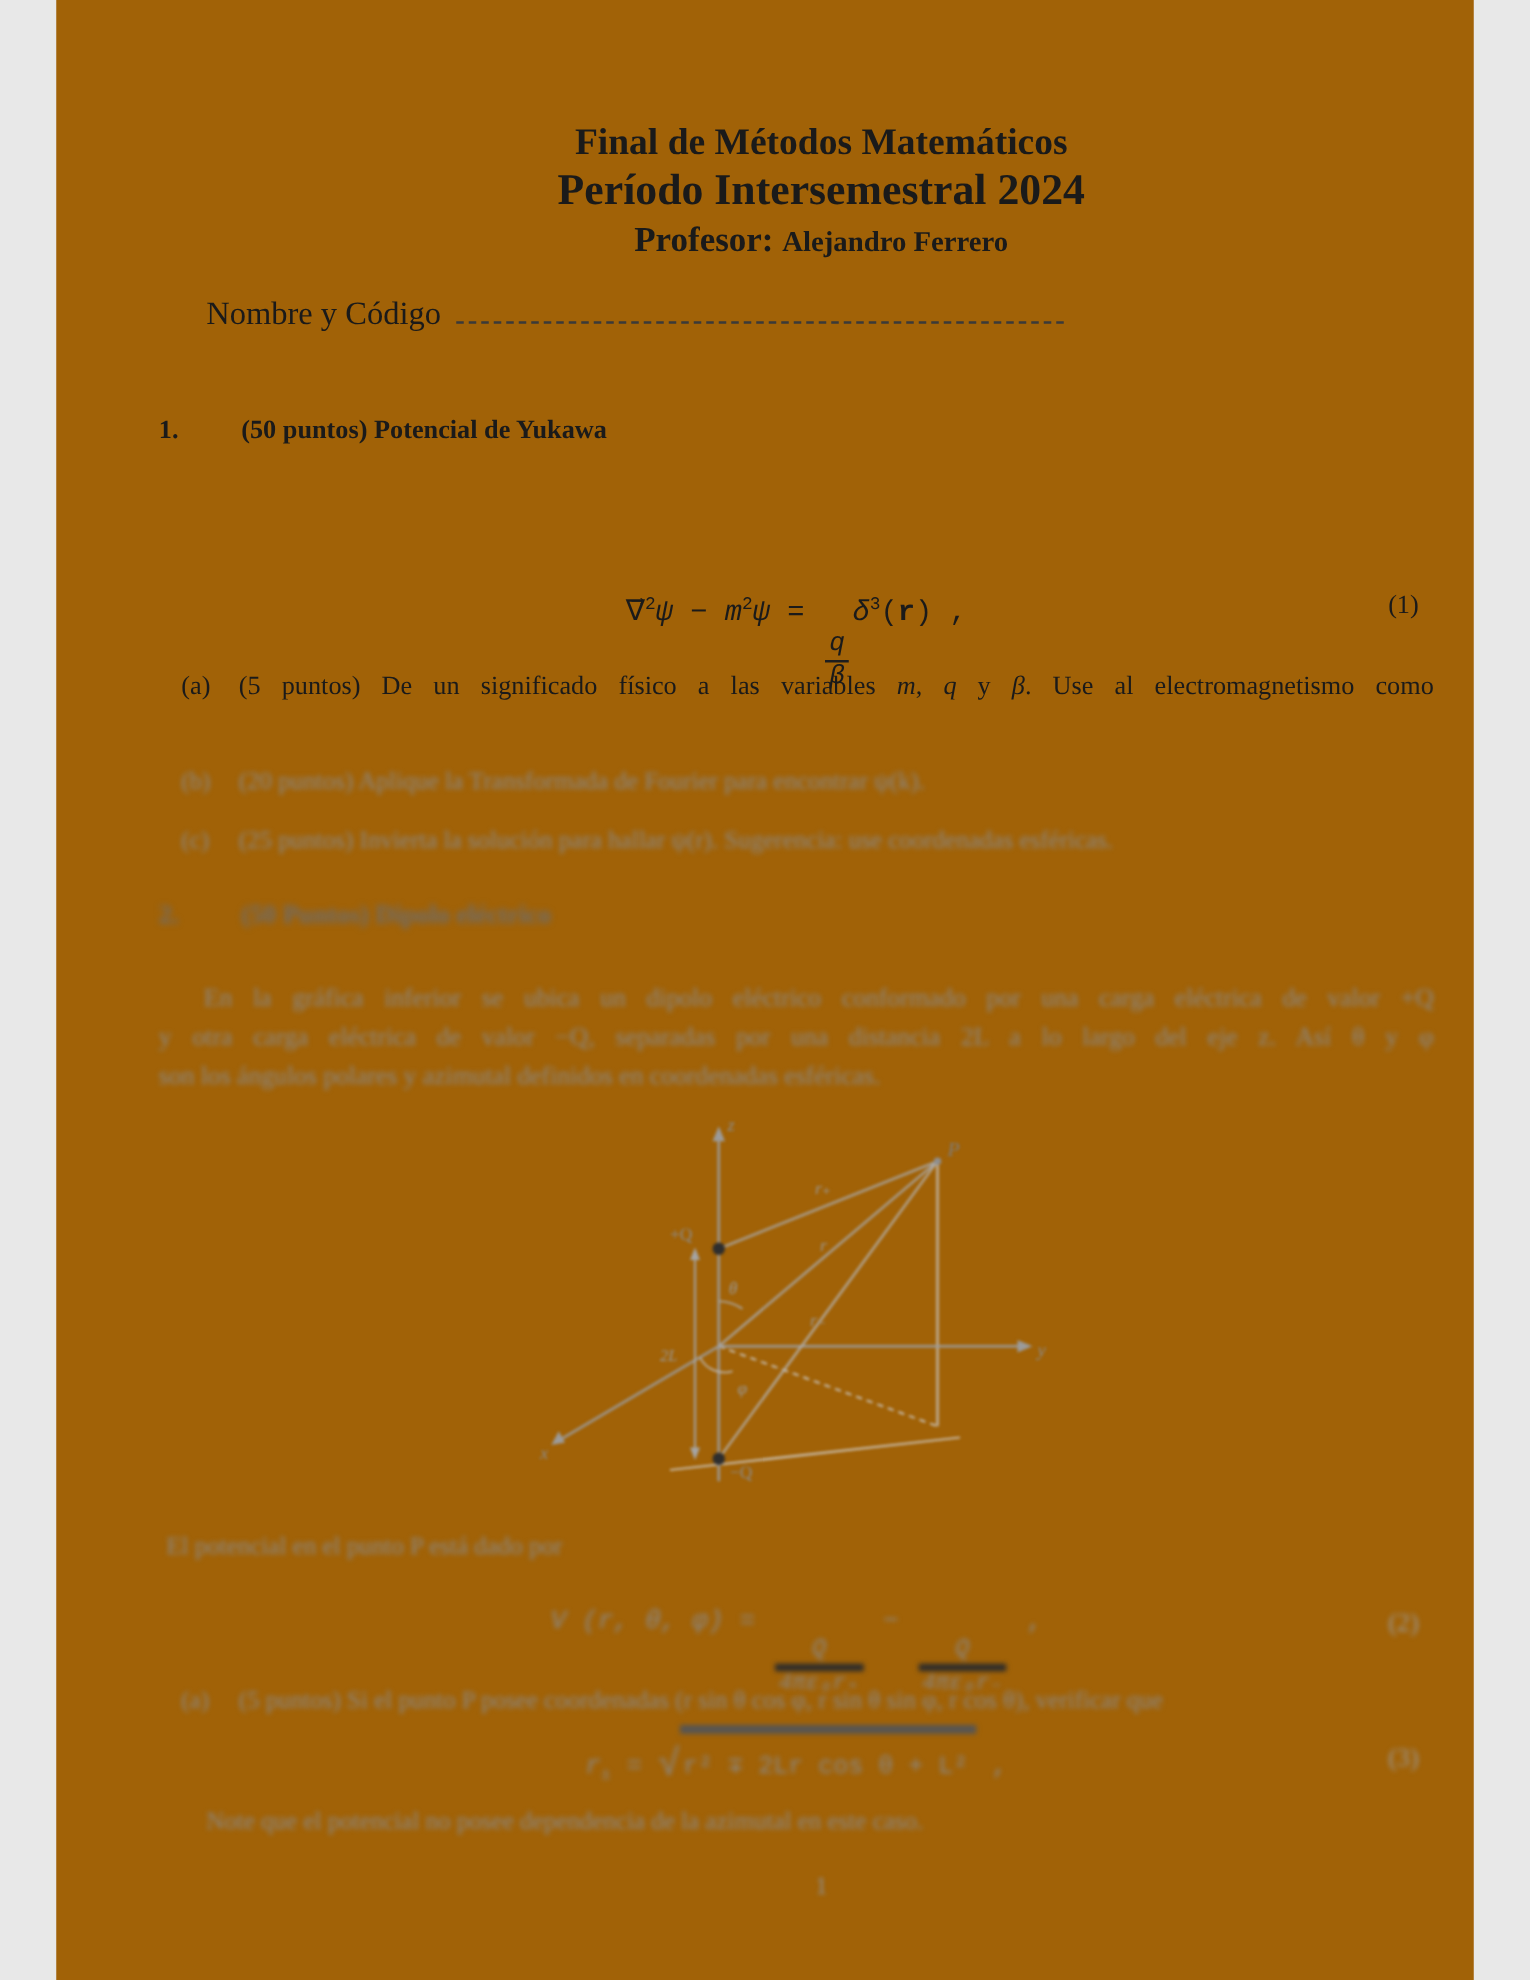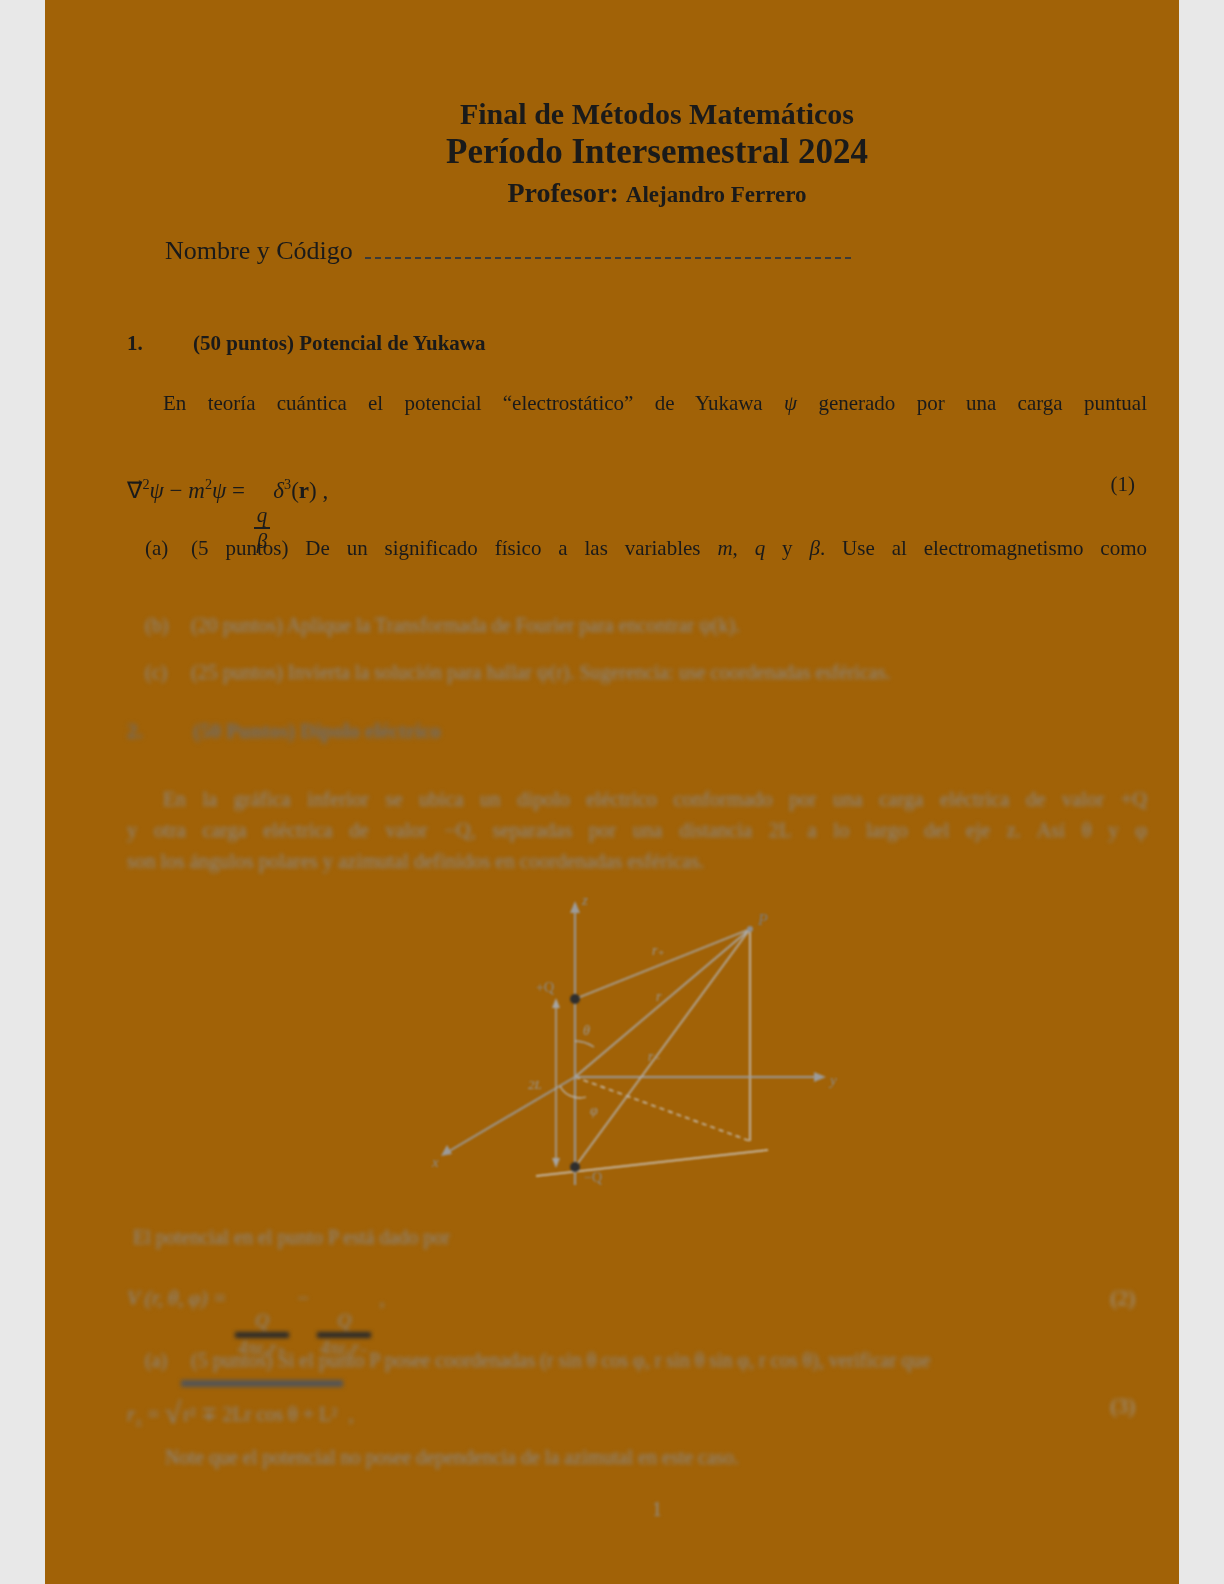--- a/index.html
+++ b/index.html
@@ -83,7 +83,6 @@
   </div>
 
   <div class="abs body-par" style="top:389px;left:82px;width:1020px;">
-    <div class="jline indent"><span>En teoría cuántica el potencial “electrostático” de Yukawa </span><i>ψ</i><span> generado por una carga puntual</span></div>
   </div>
 
   <div class="abs" style="top:452px;left:82px;width:1020px;height:64px;">

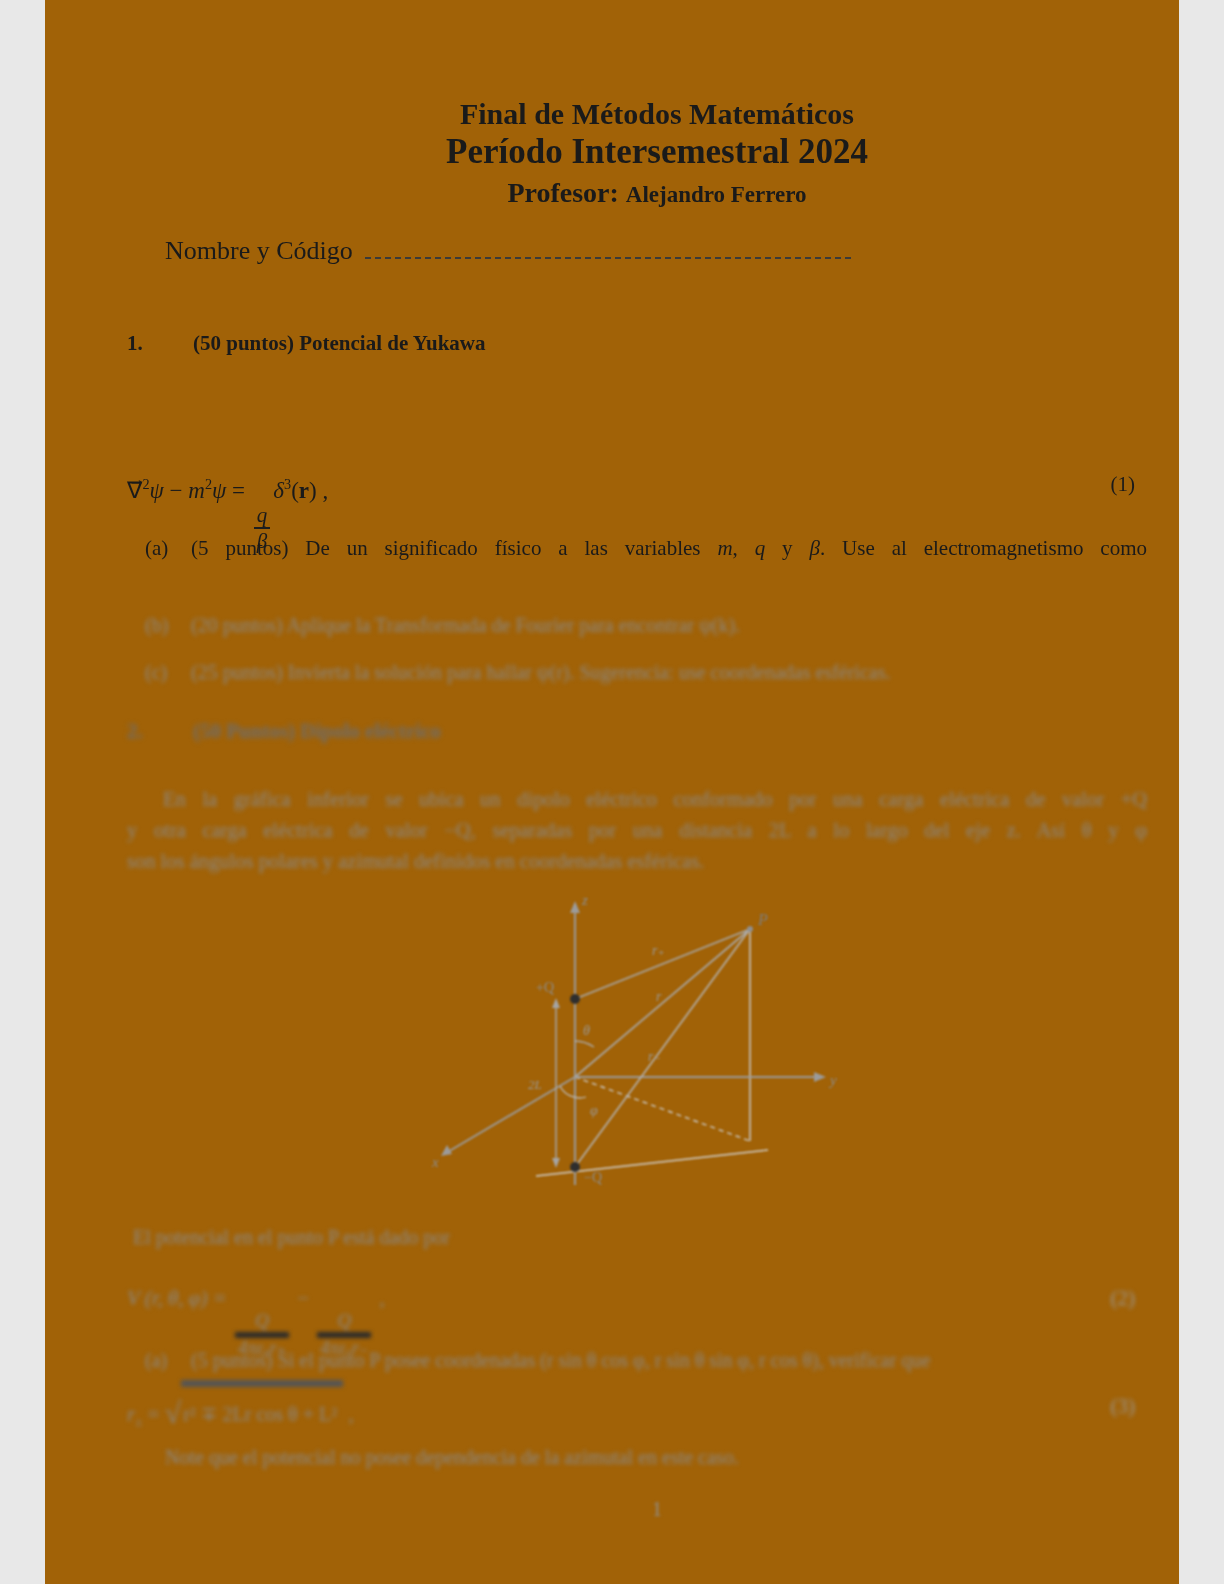--- a/index.html
+++ b/index.html
@@ -36,7 +36,7 @@
   .item .itext{flex:1;}
 
   
-  .eqrow{text-align:left;font-size:23px;}
+  .eqrow{text-align:center;font-size:23px;font-family:Liberation Mono, monospace;}
   .eqnum{position:absolute;right:12px;top:50%;transform:translateY(-50%);font-size:21px;}
   .frac{display:inline-flex;flex-direction:column;align-items:center;vertical-align:-1.05em;margin:0 3px;line-height:1.15;}
   .frac .fnum,.frac .fden{font-size:21px;font-style:italic;padding:0 3px;}

